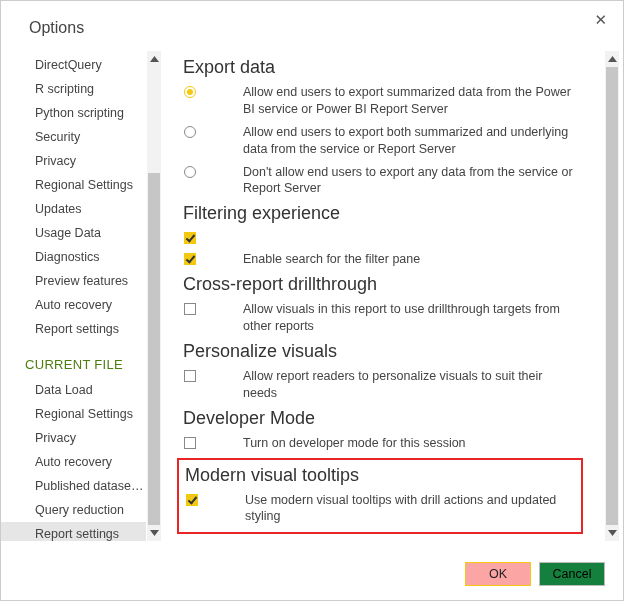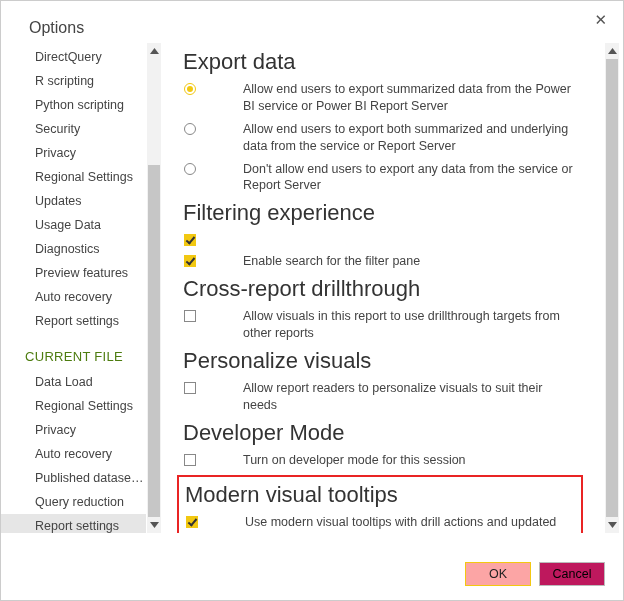--- a/index.html
+++ b/index.html
@@ -32,7 +32,7 @@
   }
   .body {
     display: flex;
-    margin-top: 6px;
+    margin-top: 14px;
     height: 490px;
     justify-content: flex-end;
   }

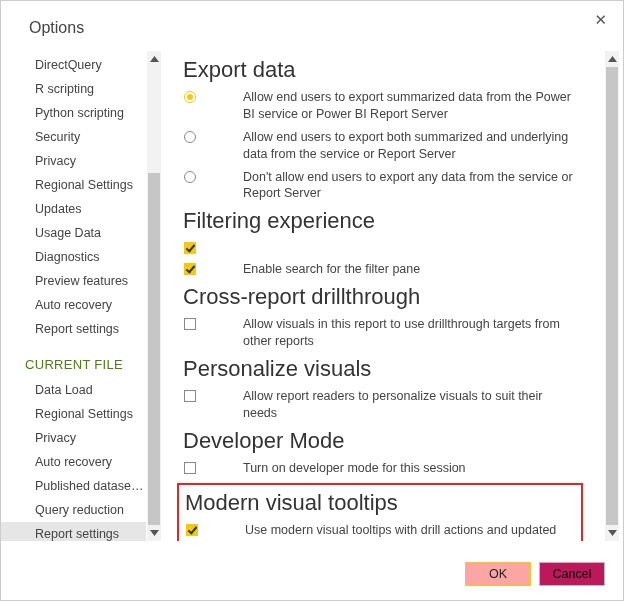--- a/index.html
+++ b/index.html
@@ -125,7 +125,7 @@
     padding-right: 6px;
   }
   h3.group {
-    font-size: 22px;
+    font-size: 18px;
     font-weight: 400;
     color: #333;
     margin: 6px 0 6px 0;

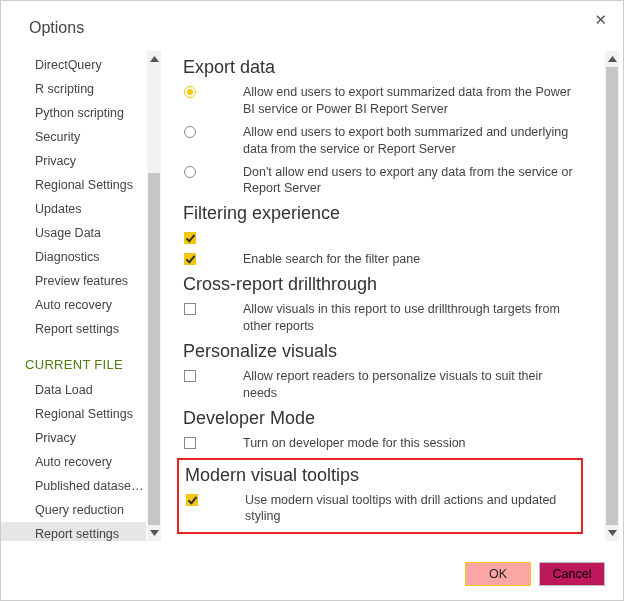--- a/index.html
+++ b/index.html
@@ -205,7 +205,7 @@
     height: 24px;
     font-size: 12.5px;
     border: 1px solid #bbb;
-    background: #be185d;
+    background: #15803d;
     cursor: pointer;
     padding: 0 12px;
   }

